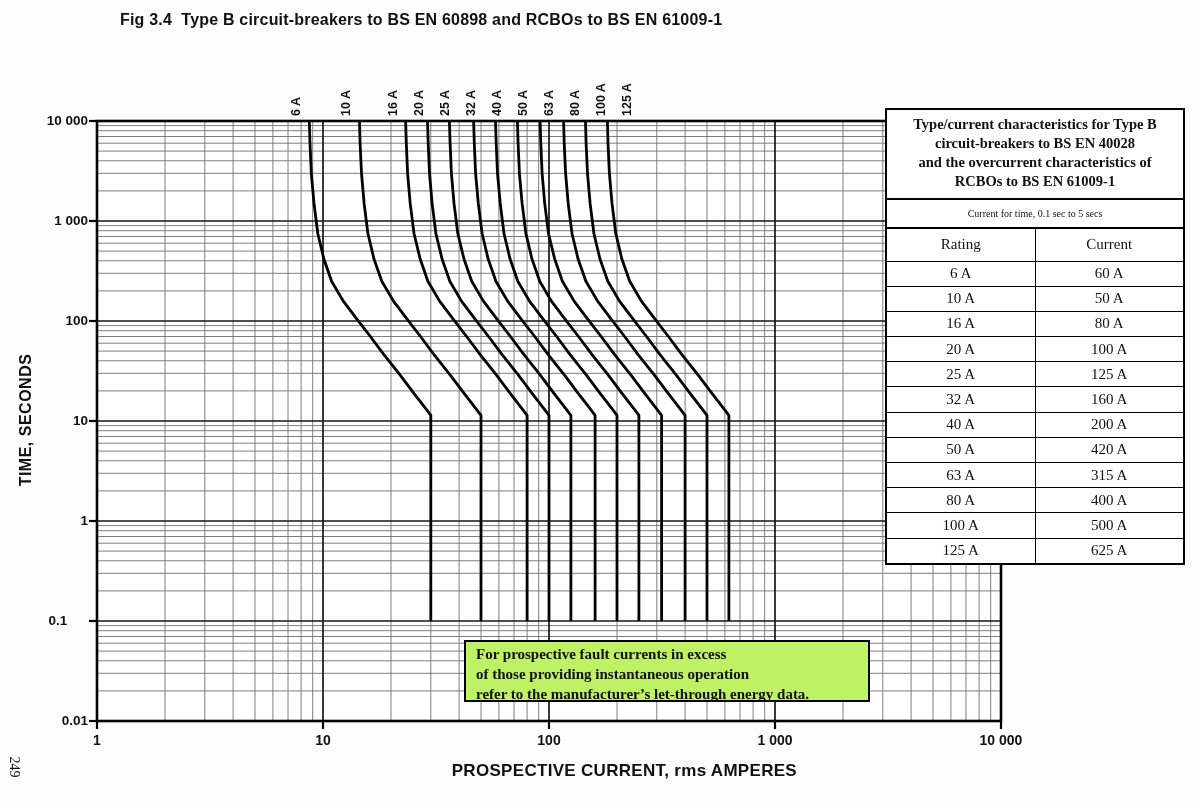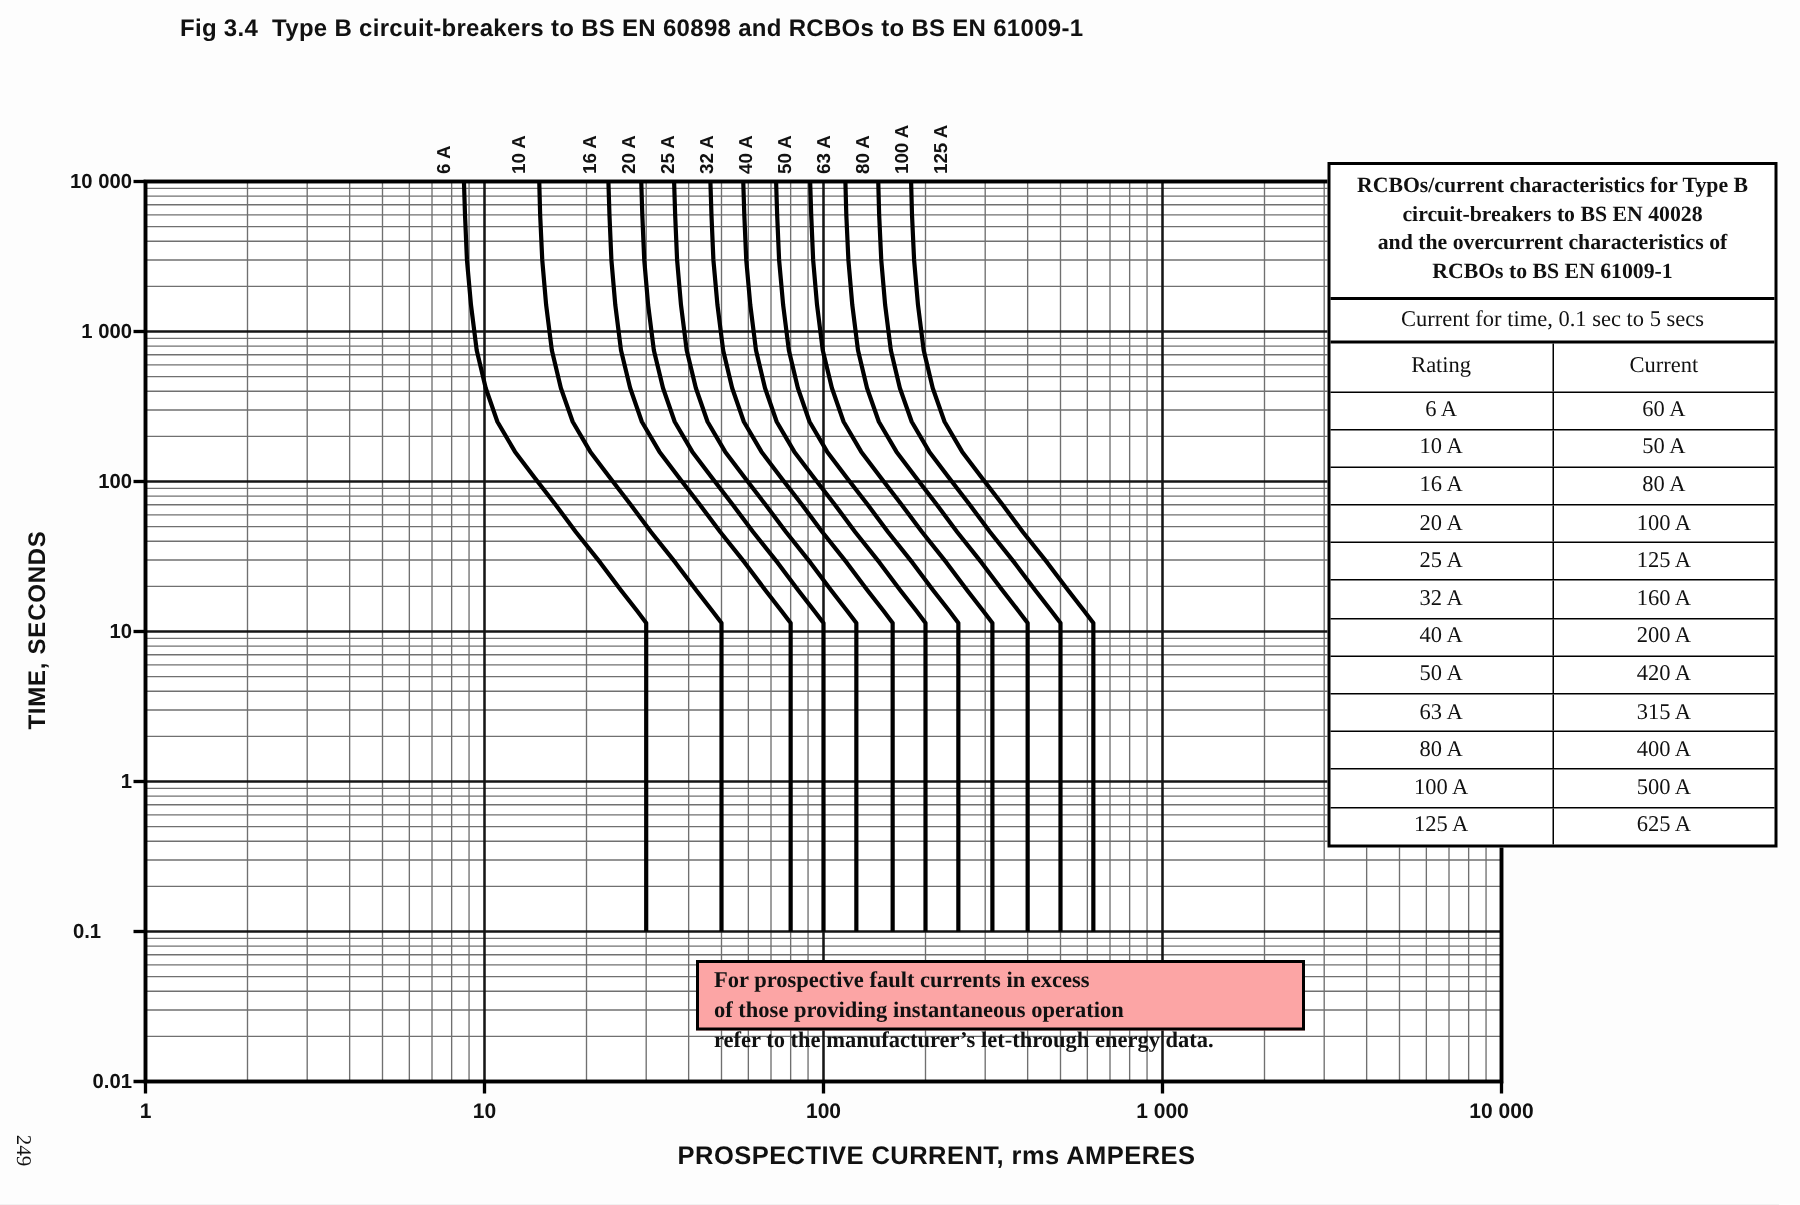--- a/index.html
+++ b/index.html
@@ -206,7 +206,7 @@
 
   <div class="side-table">
     <div class="tbl-title">
-      <div>RCBOs/current characteristics for Type B</div>
+      <div>Type/current characteristics for Type B</div>
       <div>circuit-breakers to BS EN 40028</div>
       <div>and the overcurrent characteristics of</div>
       <div>RCBOs to BS EN 61009-1</div>

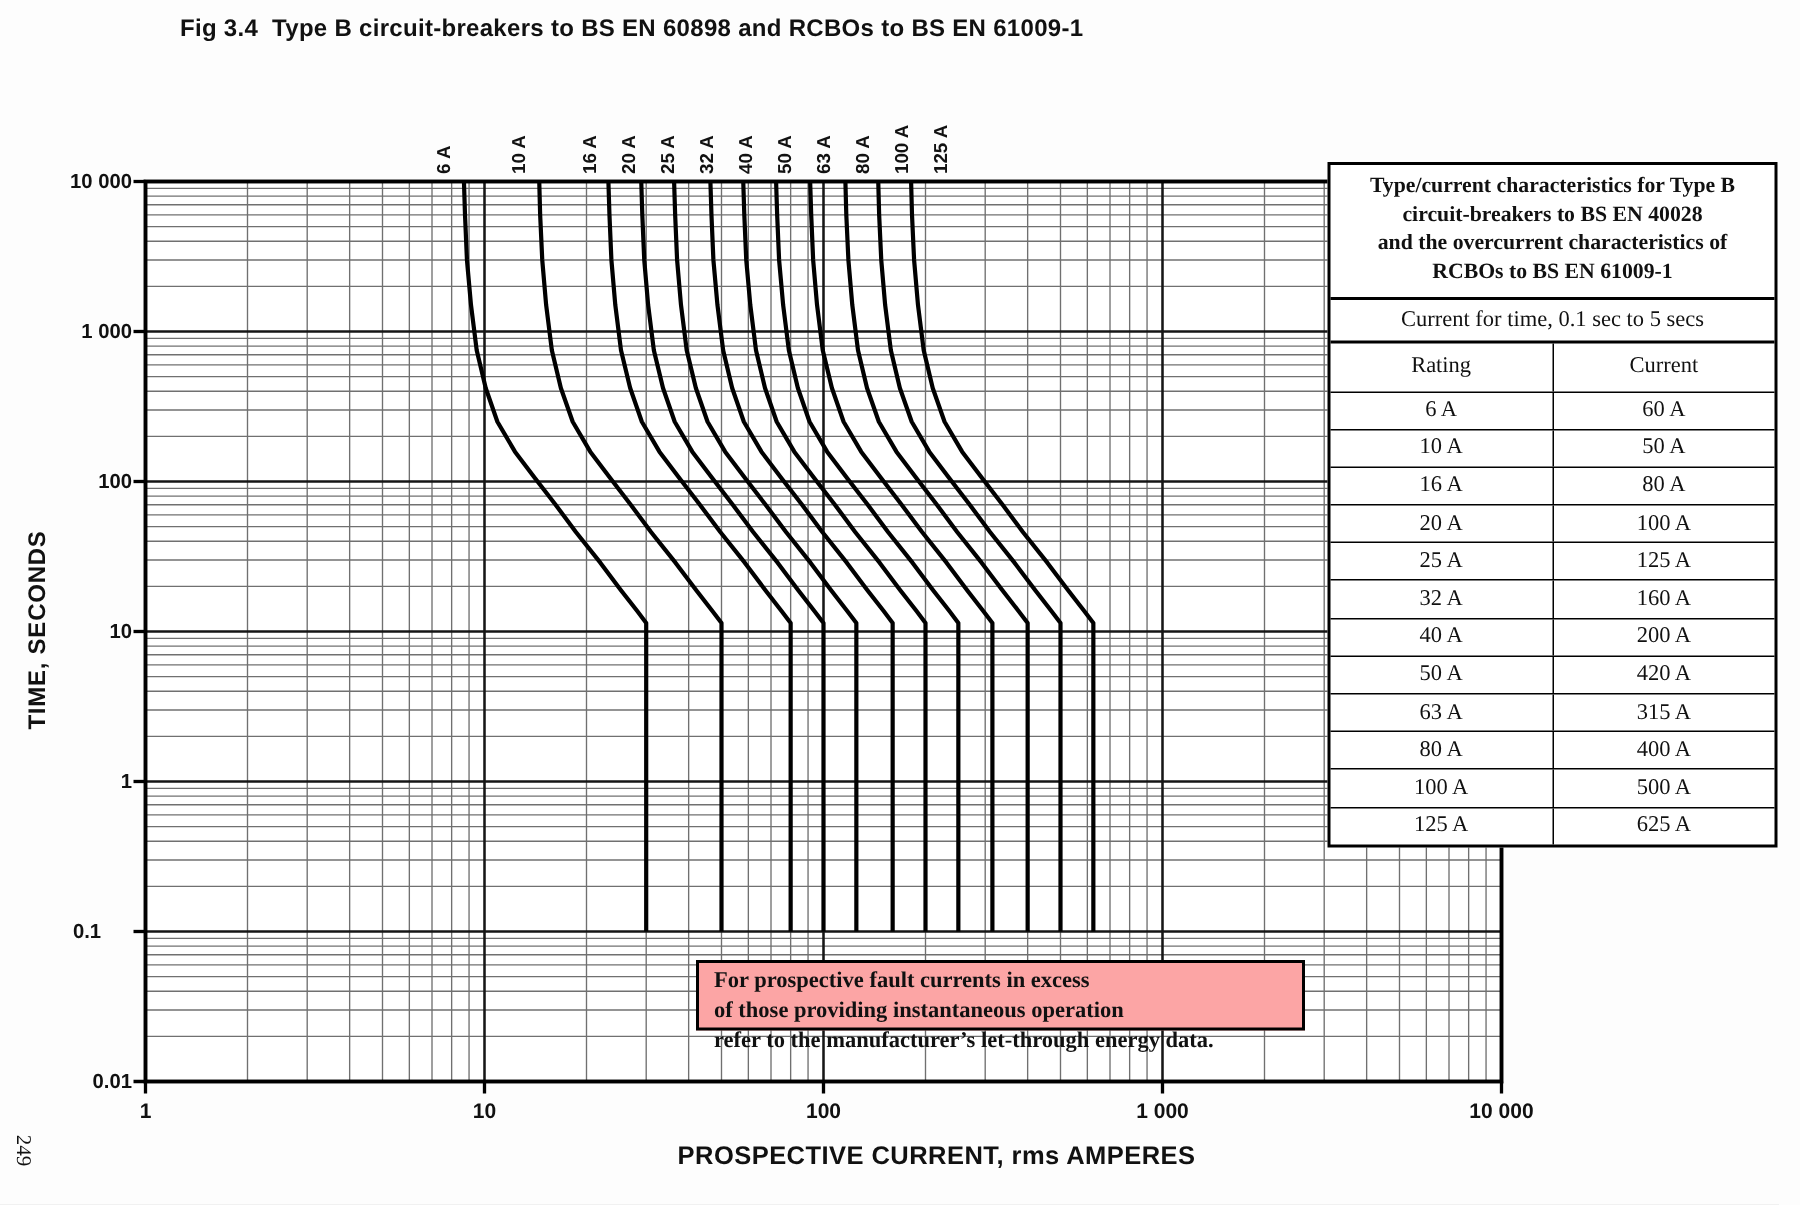--- a/index.html
+++ b/index.html
@@ -22,7 +22,7 @@
               border:2.5px solid #000;font-family:"Liberation Serif",serif;box-sizing:border-box;}
   .tbl-title{border-bottom:2px solid #000;padding:5px 6px 6px 6px;text-align:center;
              font-weight:bold;font-size:14.5px;line-height:1.32;}
-  .tbl-sub{border-bottom:2px solid #000;height:27px;line-height:27px;text-align:center;font-size:15px;font-family:Liberation Serif, serif;}
+  .tbl-sub{border-bottom:2px solid #000;height:27px;line-height:27px;text-align:center;font-size:10px;font-family:Liberation Serif, serif;}
   .tbl-grid{width:100%;border-collapse:collapse;table-layout:fixed;}
   .tbl-grid th{font-weight:normal;font-size:15px;height:30px;border-bottom:1.5px solid #000;}
   .tbl-grid td{font-size:15px;height:22.2px;text-align:center;border-bottom:1px solid #000;}

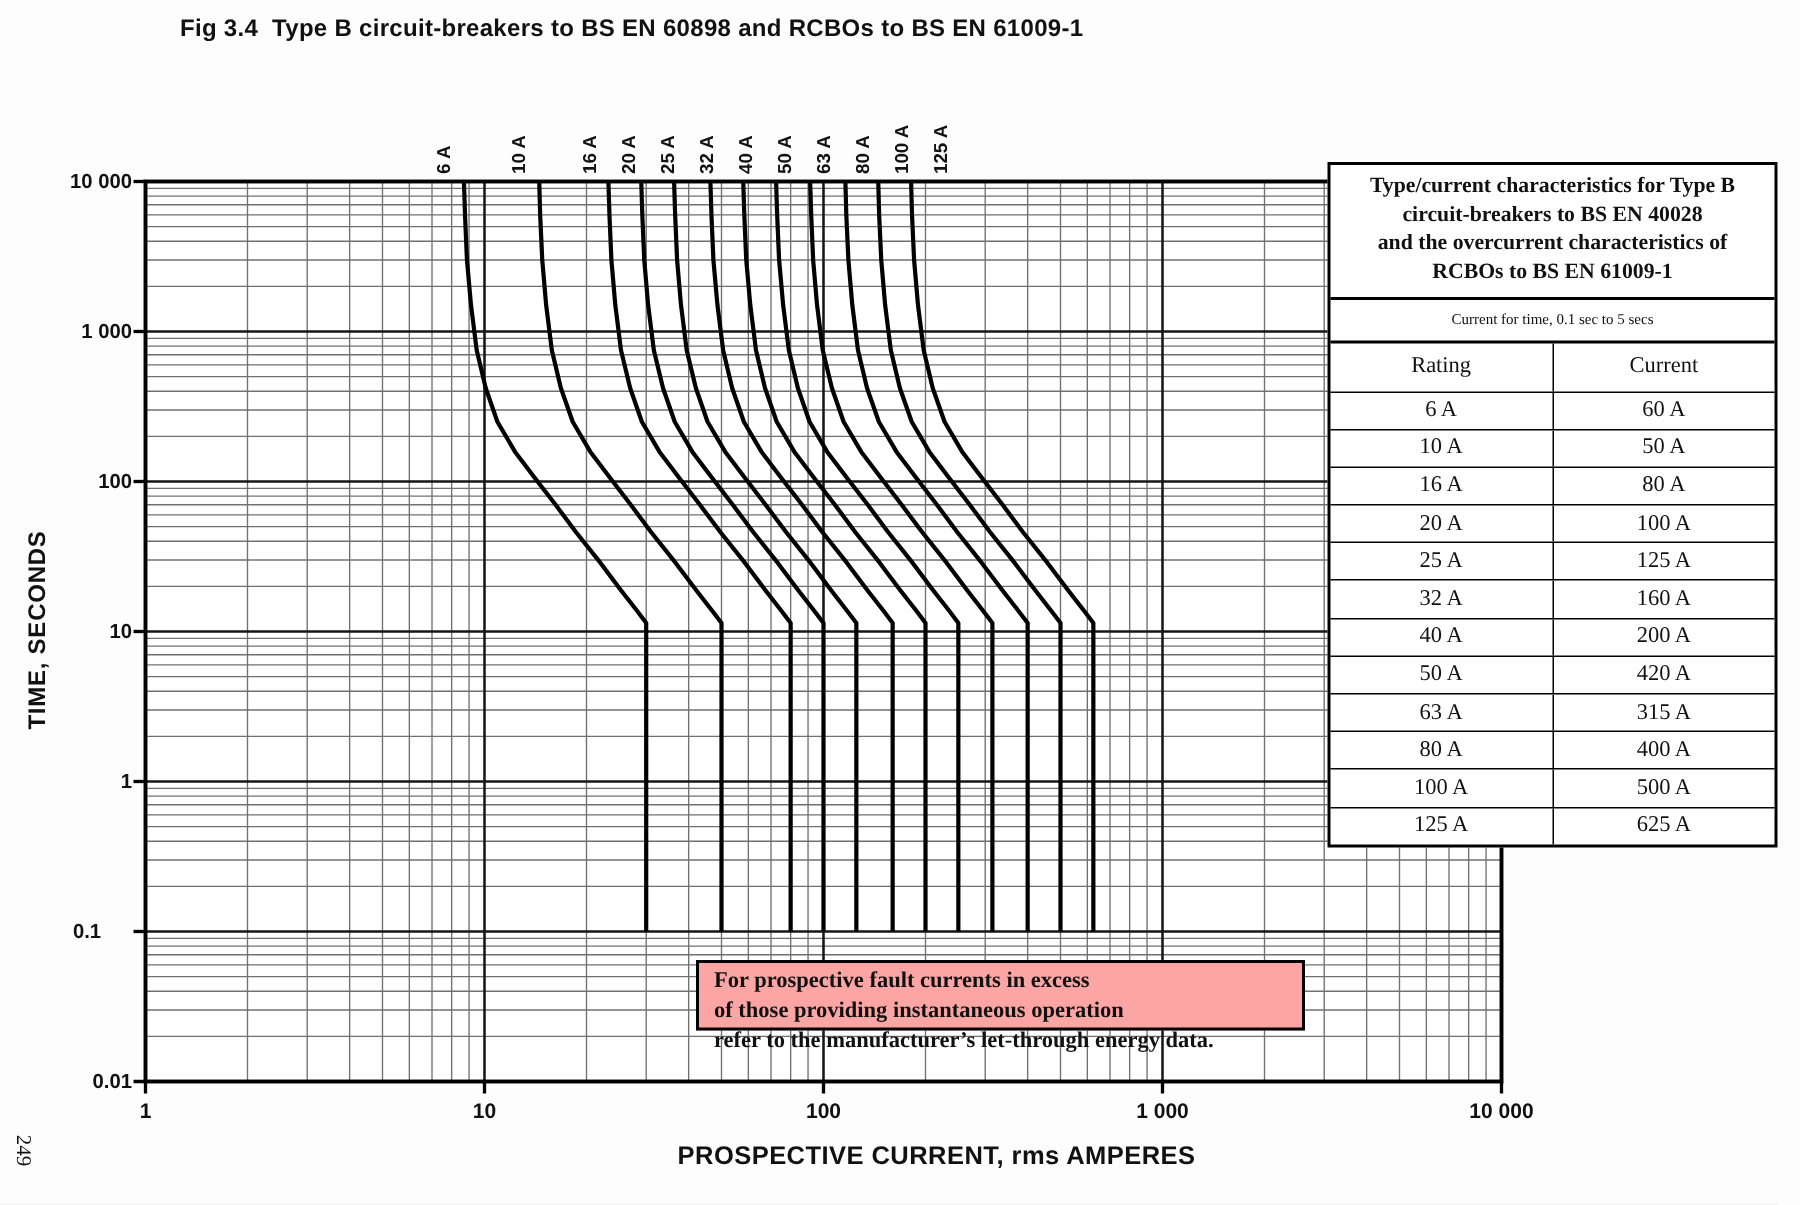--- a/index.html
+++ b/index.html
@@ -29,7 +29,7 @@
   .tbl-grid th{}
   .tbl-grid th+th,.tbl-grid td+td{border-left:1.5px solid #000;}
   .tbl-grid tr:last-child td{border-bottom:none;}
-  .note-box{position:absolute;left:464px;top:640px;width:406px;height:47px;background:#fca5a5;
+  .note-box{position:absolute;left:464px;top:640px;width:406px;height:62px;background:#bef264;
             border:2.5px solid #000;box-sizing:border-box;padding:3px 10px;
             font-family:"Liberation Serif",serif;font-weight:bold;font-size:15px;line-height:1.33;}
 </style>

